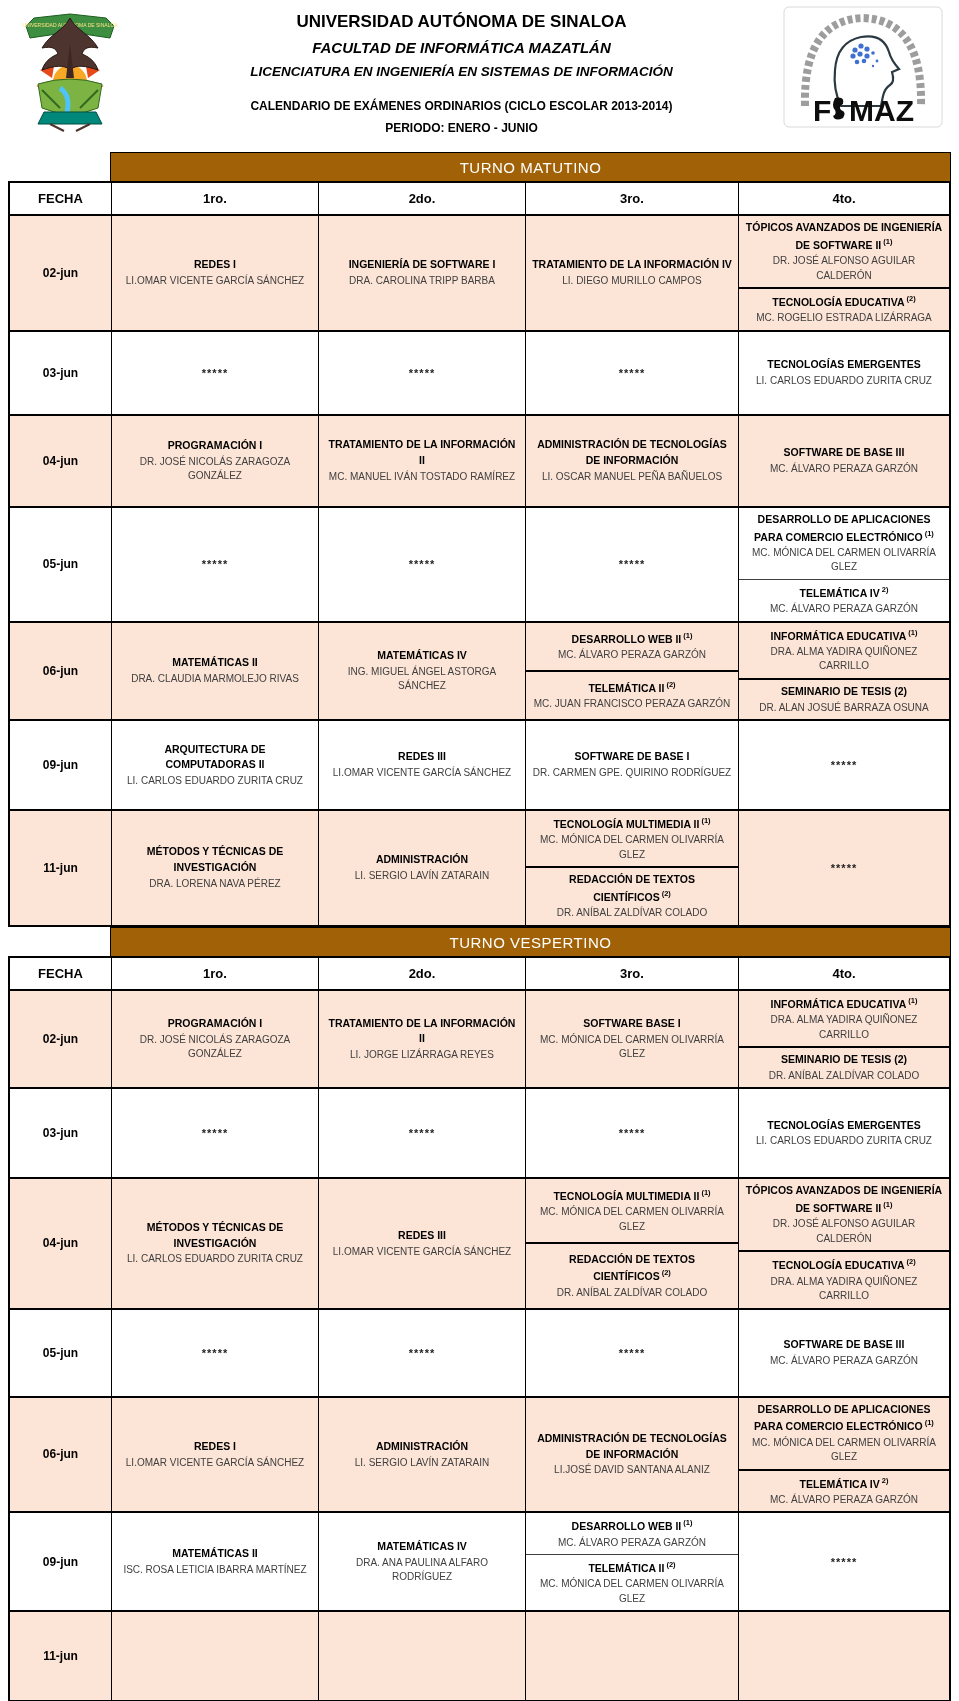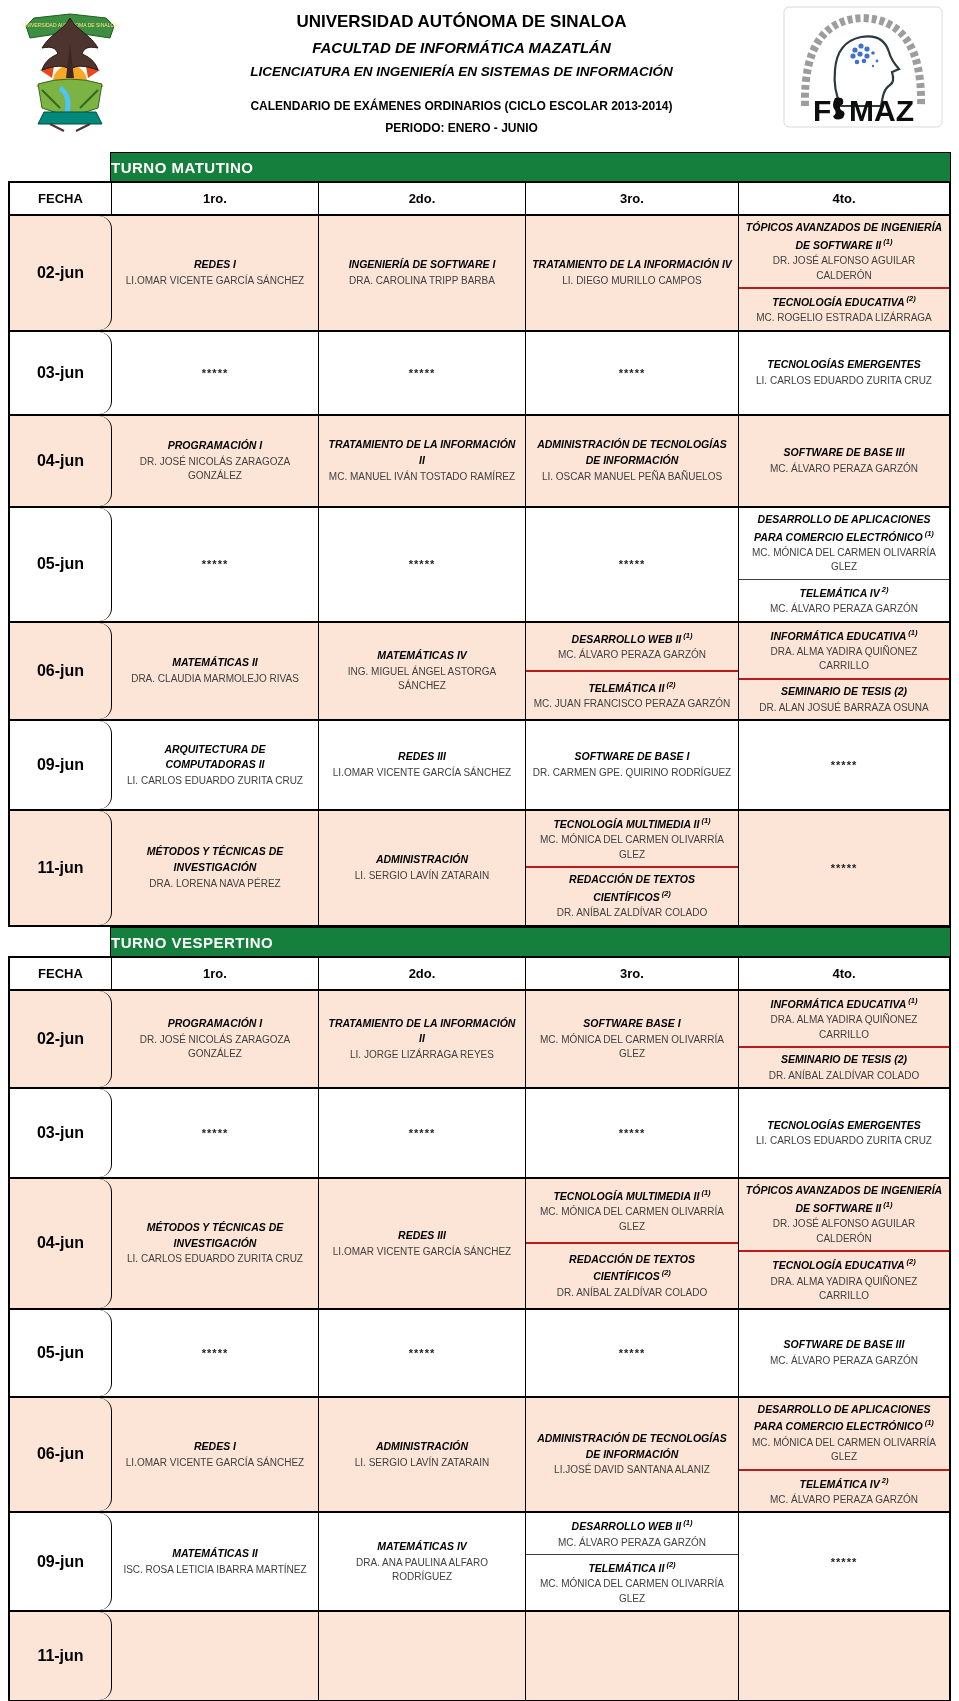--- a/index.html
+++ b/index.html
@@ -21,7 +21,7 @@
   .exam-table{margin:0 0 0 8px;width:943px;box-sizing:border-box;}
   .t0{margin-top:14px;}
   .banner-row{display:grid;grid-template-columns:102px 1fr;}
-  .banner{background:#15803d;color:#fff;font-weight:bold;font-size:15px;letter-spacing:.5px;text-align:left;padding:6px 0 5px;border:1px solid #000;border-bottom:none;}
+  .banner{background:#a16207;color:#fff;font-weight:normal;font-size:15px;letter-spacing:.5px;text-align:center;padding:6px 0 5px;border:1px solid #000;border-bottom:none;}
   .header-cells{display:grid;grid-template-columns:102px 207px 207px 213px 1fr;border:2px solid #000;background:#fff;}
   .hcell{border-right:1px solid #000;text-align:center;font-weight:bold;font-size:13px;padding:8px 9px;}
   .hcell:last-child{border-right:none;}

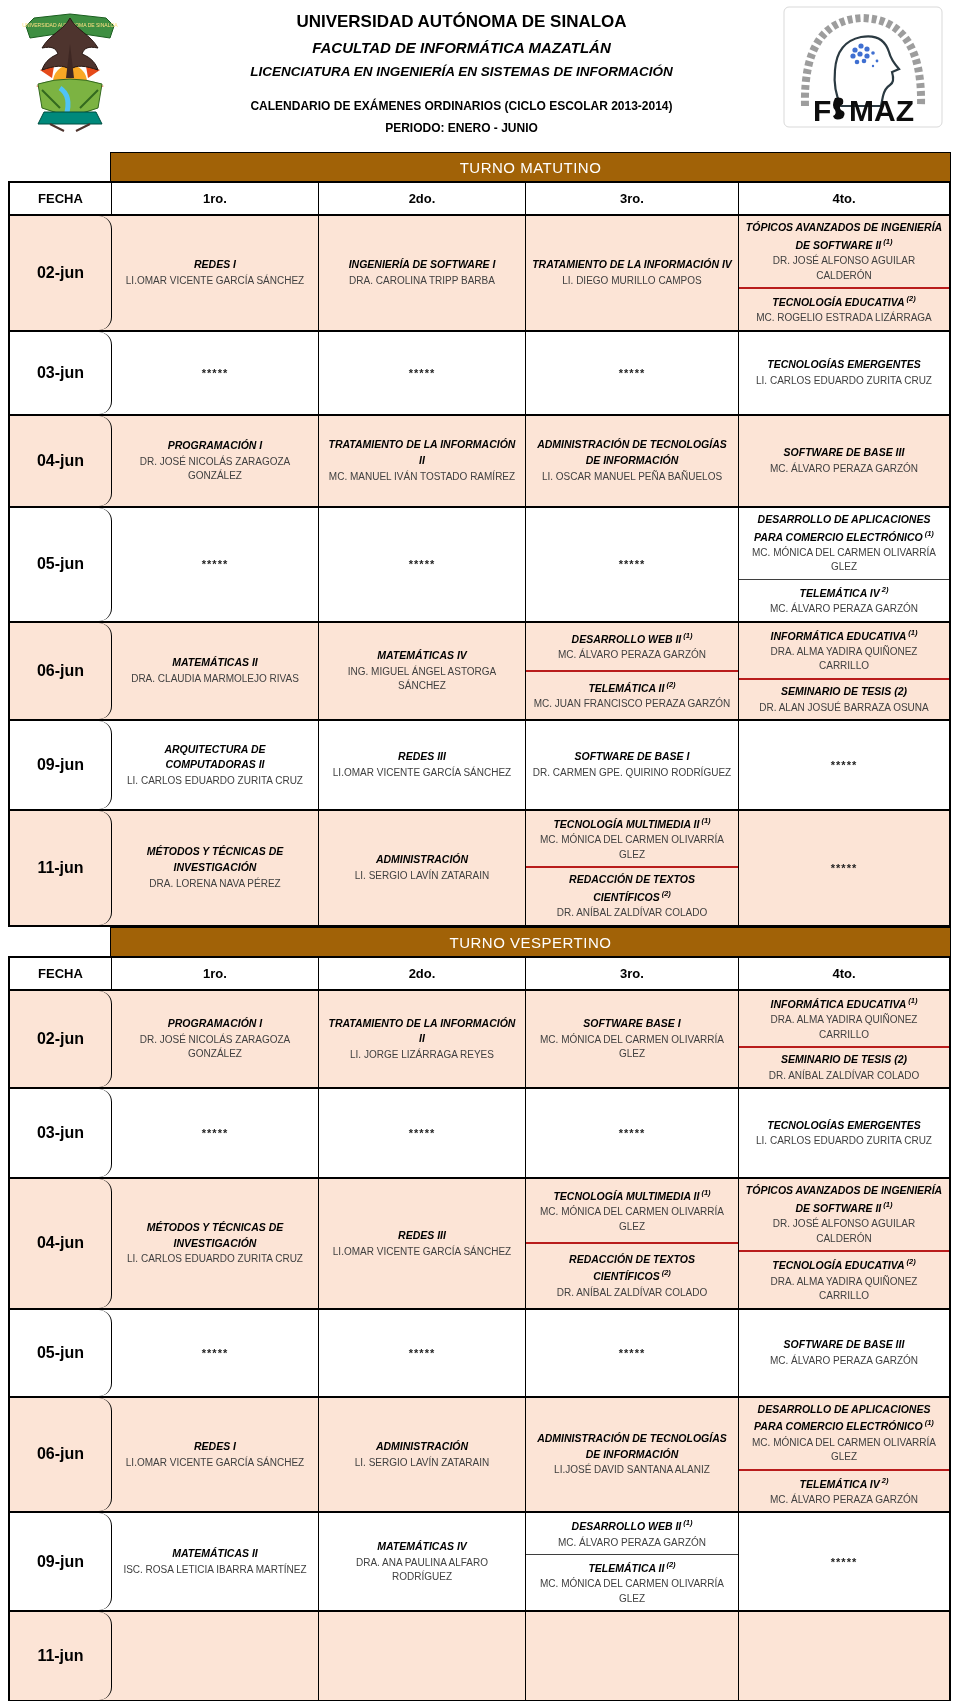--- a/index.html
+++ b/index.html
@@ -35,7 +35,7 @@
   .entry{flex:1;display:flex;flex-direction:column;justify-content:center;padding:4px 6px;}
   .entry.divided{border-top:2px solid #b91c1c;}
   .trow.white .entry.divided{border-top:1.5px solid #3f3f3f;}
-  .subject{font-weight:bold;font-size:10.5px;line-height:1.5;font-style:italic;}
+  .subject{font-weight:bold;font-size:10.5px;line-height:1.5;}
   .subject sup{font-size:7.5px;font-weight:bold;margin-left:2px;}
   .teacher{font-size:10px;color:#404040;line-height:1.45;margin-top:1px;}
   .stars{font-size:11px;font-weight:bold;letter-spacing:1px;color:#222;}

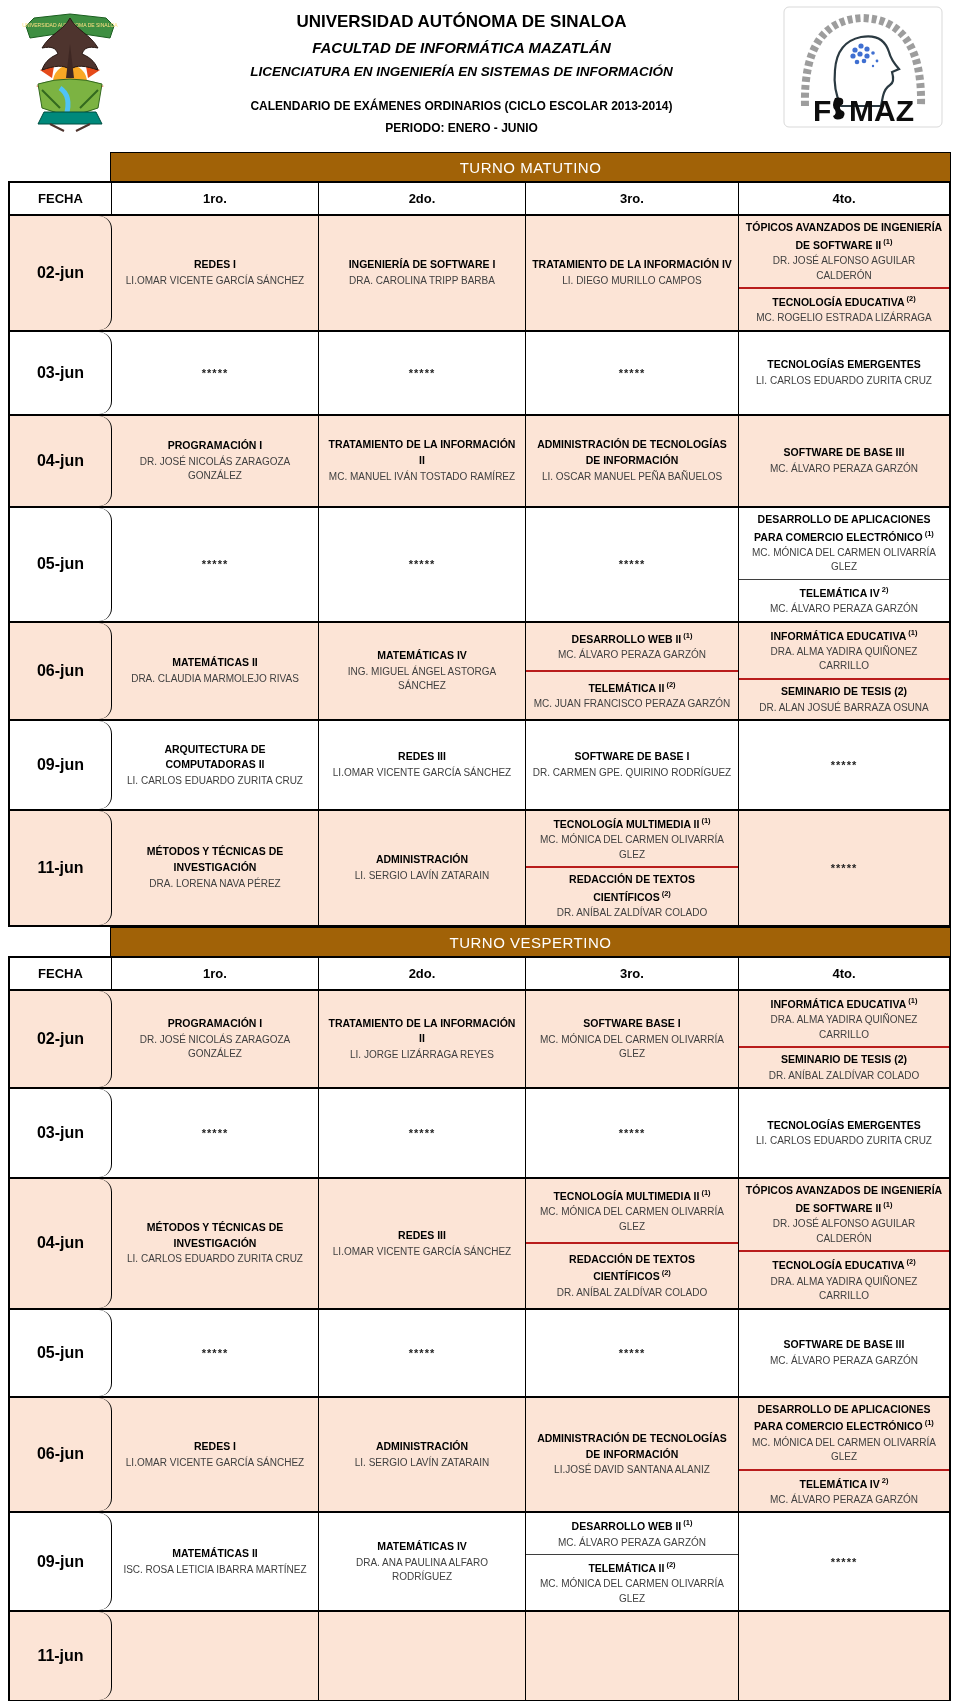--- a/index.html
+++ b/index.html
@@ -31,7 +31,7 @@
   .trow.peach{background:#FCE4D6;}
   .cell{border-right:1px solid #000;display:flex;flex-direction:column;justify-content:center;text-align:center;min-height:100%;box-sizing:border-box;}
   .cell:last-child{border-right:none;}
-  .c-date{font-weight:bold;font-size:16px;align-items:center;border-radius:13px;}
+  .c-date{font-weight:bold;font-size:12px;align-items:center;}
   .entry{flex:1;display:flex;flex-direction:column;justify-content:center;padding:4px 6px;}
   .entry.divided{border-top:2px solid #b91c1c;}
   .trow.white .entry.divided{border-top:1.5px solid #3f3f3f;}

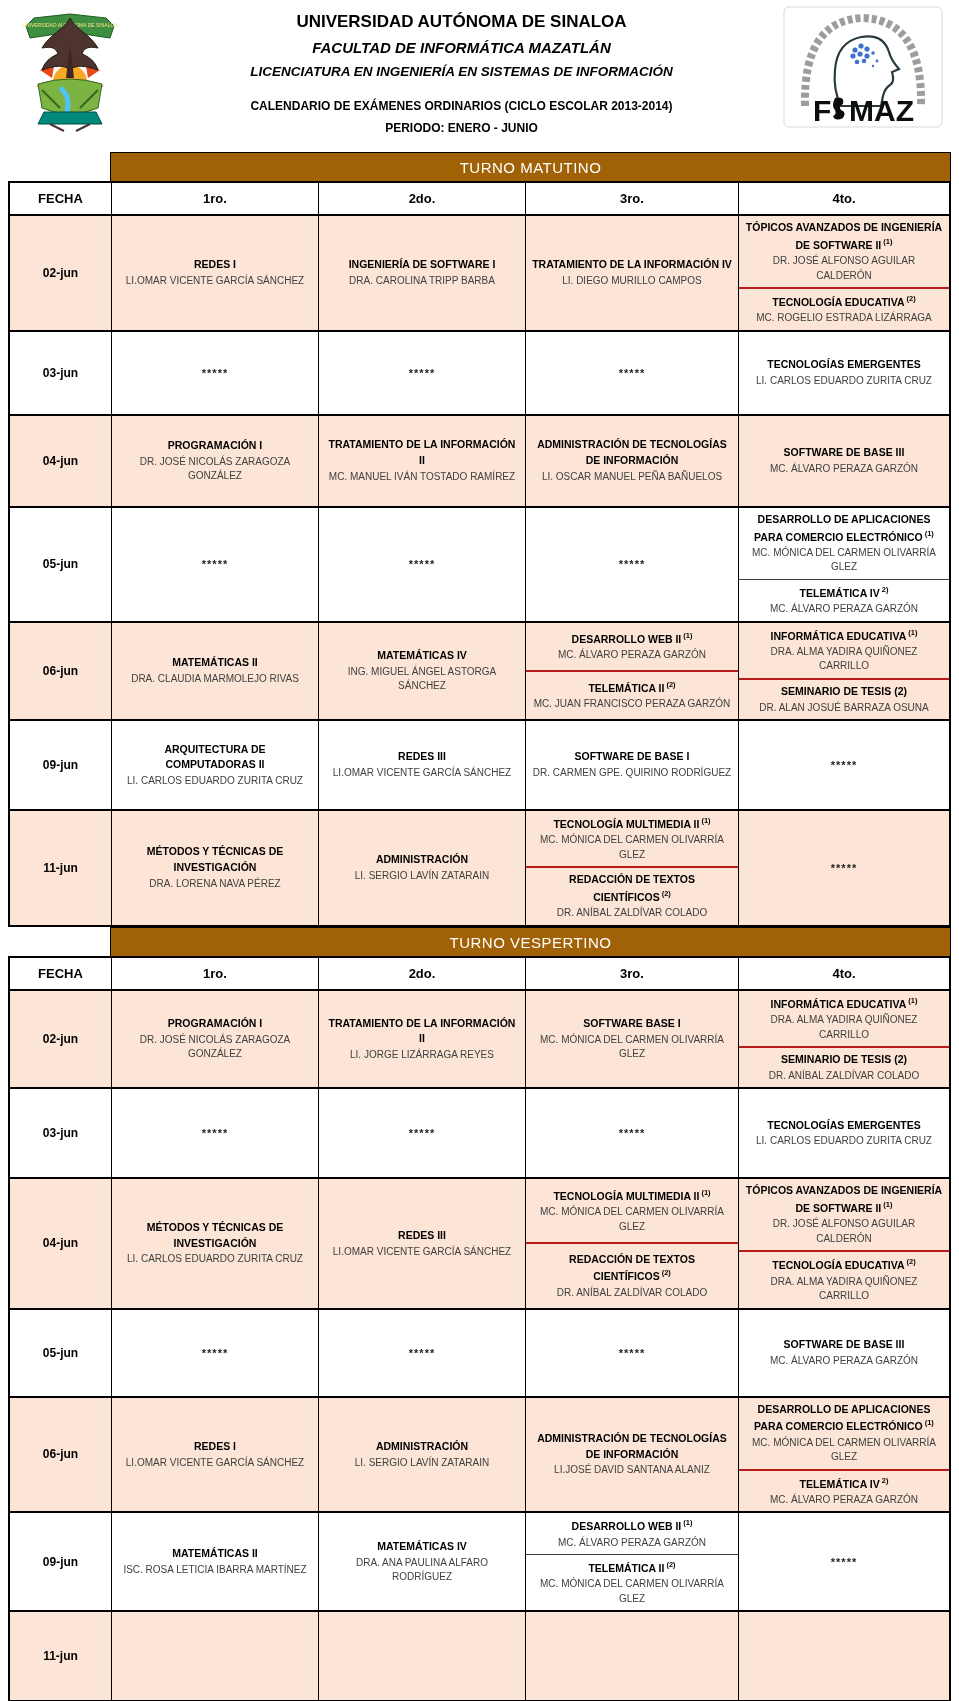--- a/index.html
+++ b/index.html
@@ -33,7 +33,7 @@
   .cell:last-child{border-right:none;}
   .c-date{font-weight:bold;font-size:12px;align-items:center;}
   .entry{flex:1;display:flex;flex-direction:column;justify-content:center;padding:4px 6px;}
-  .entry.divided{border-top:2px solid #b91c1c;}
+  .entry.divided{border-top:2px solid #000000;}
   .trow.white .entry.divided{border-top:1.5px solid #3f3f3f;}
   .subject{font-weight:bold;font-size:10.5px;line-height:1.5;}
   .subject sup{font-size:7.5px;font-weight:bold;margin-left:2px;}

